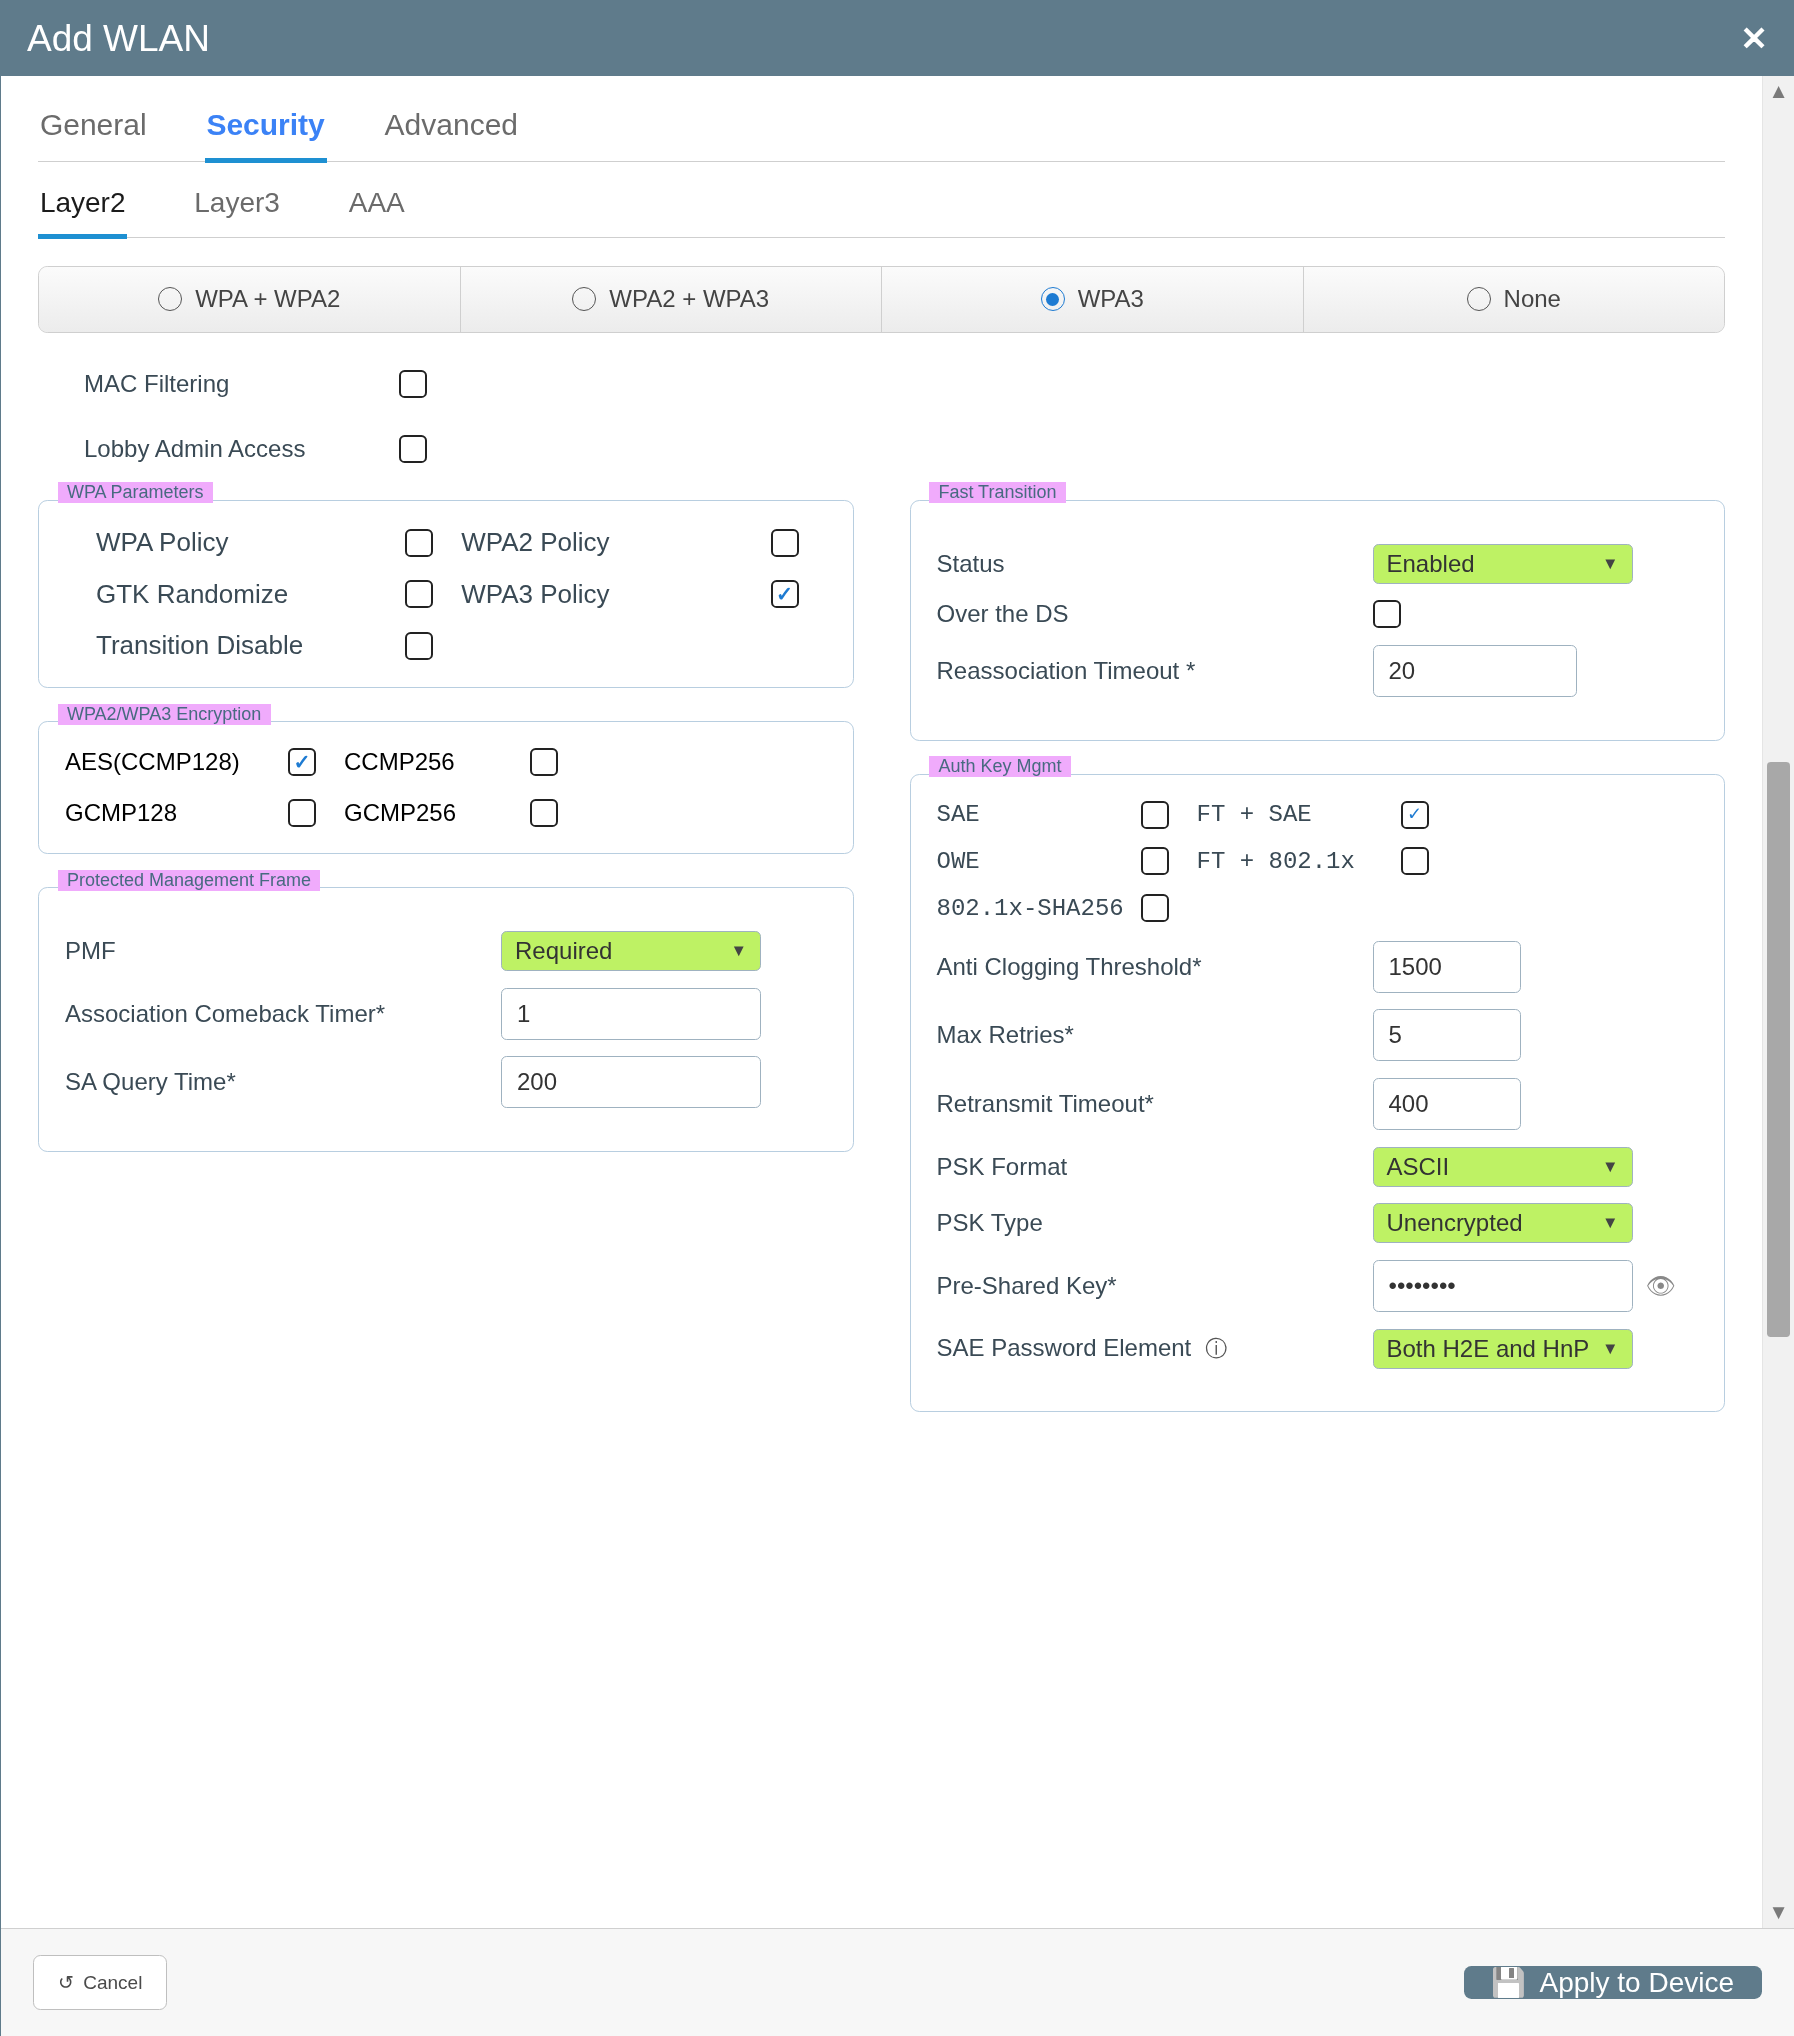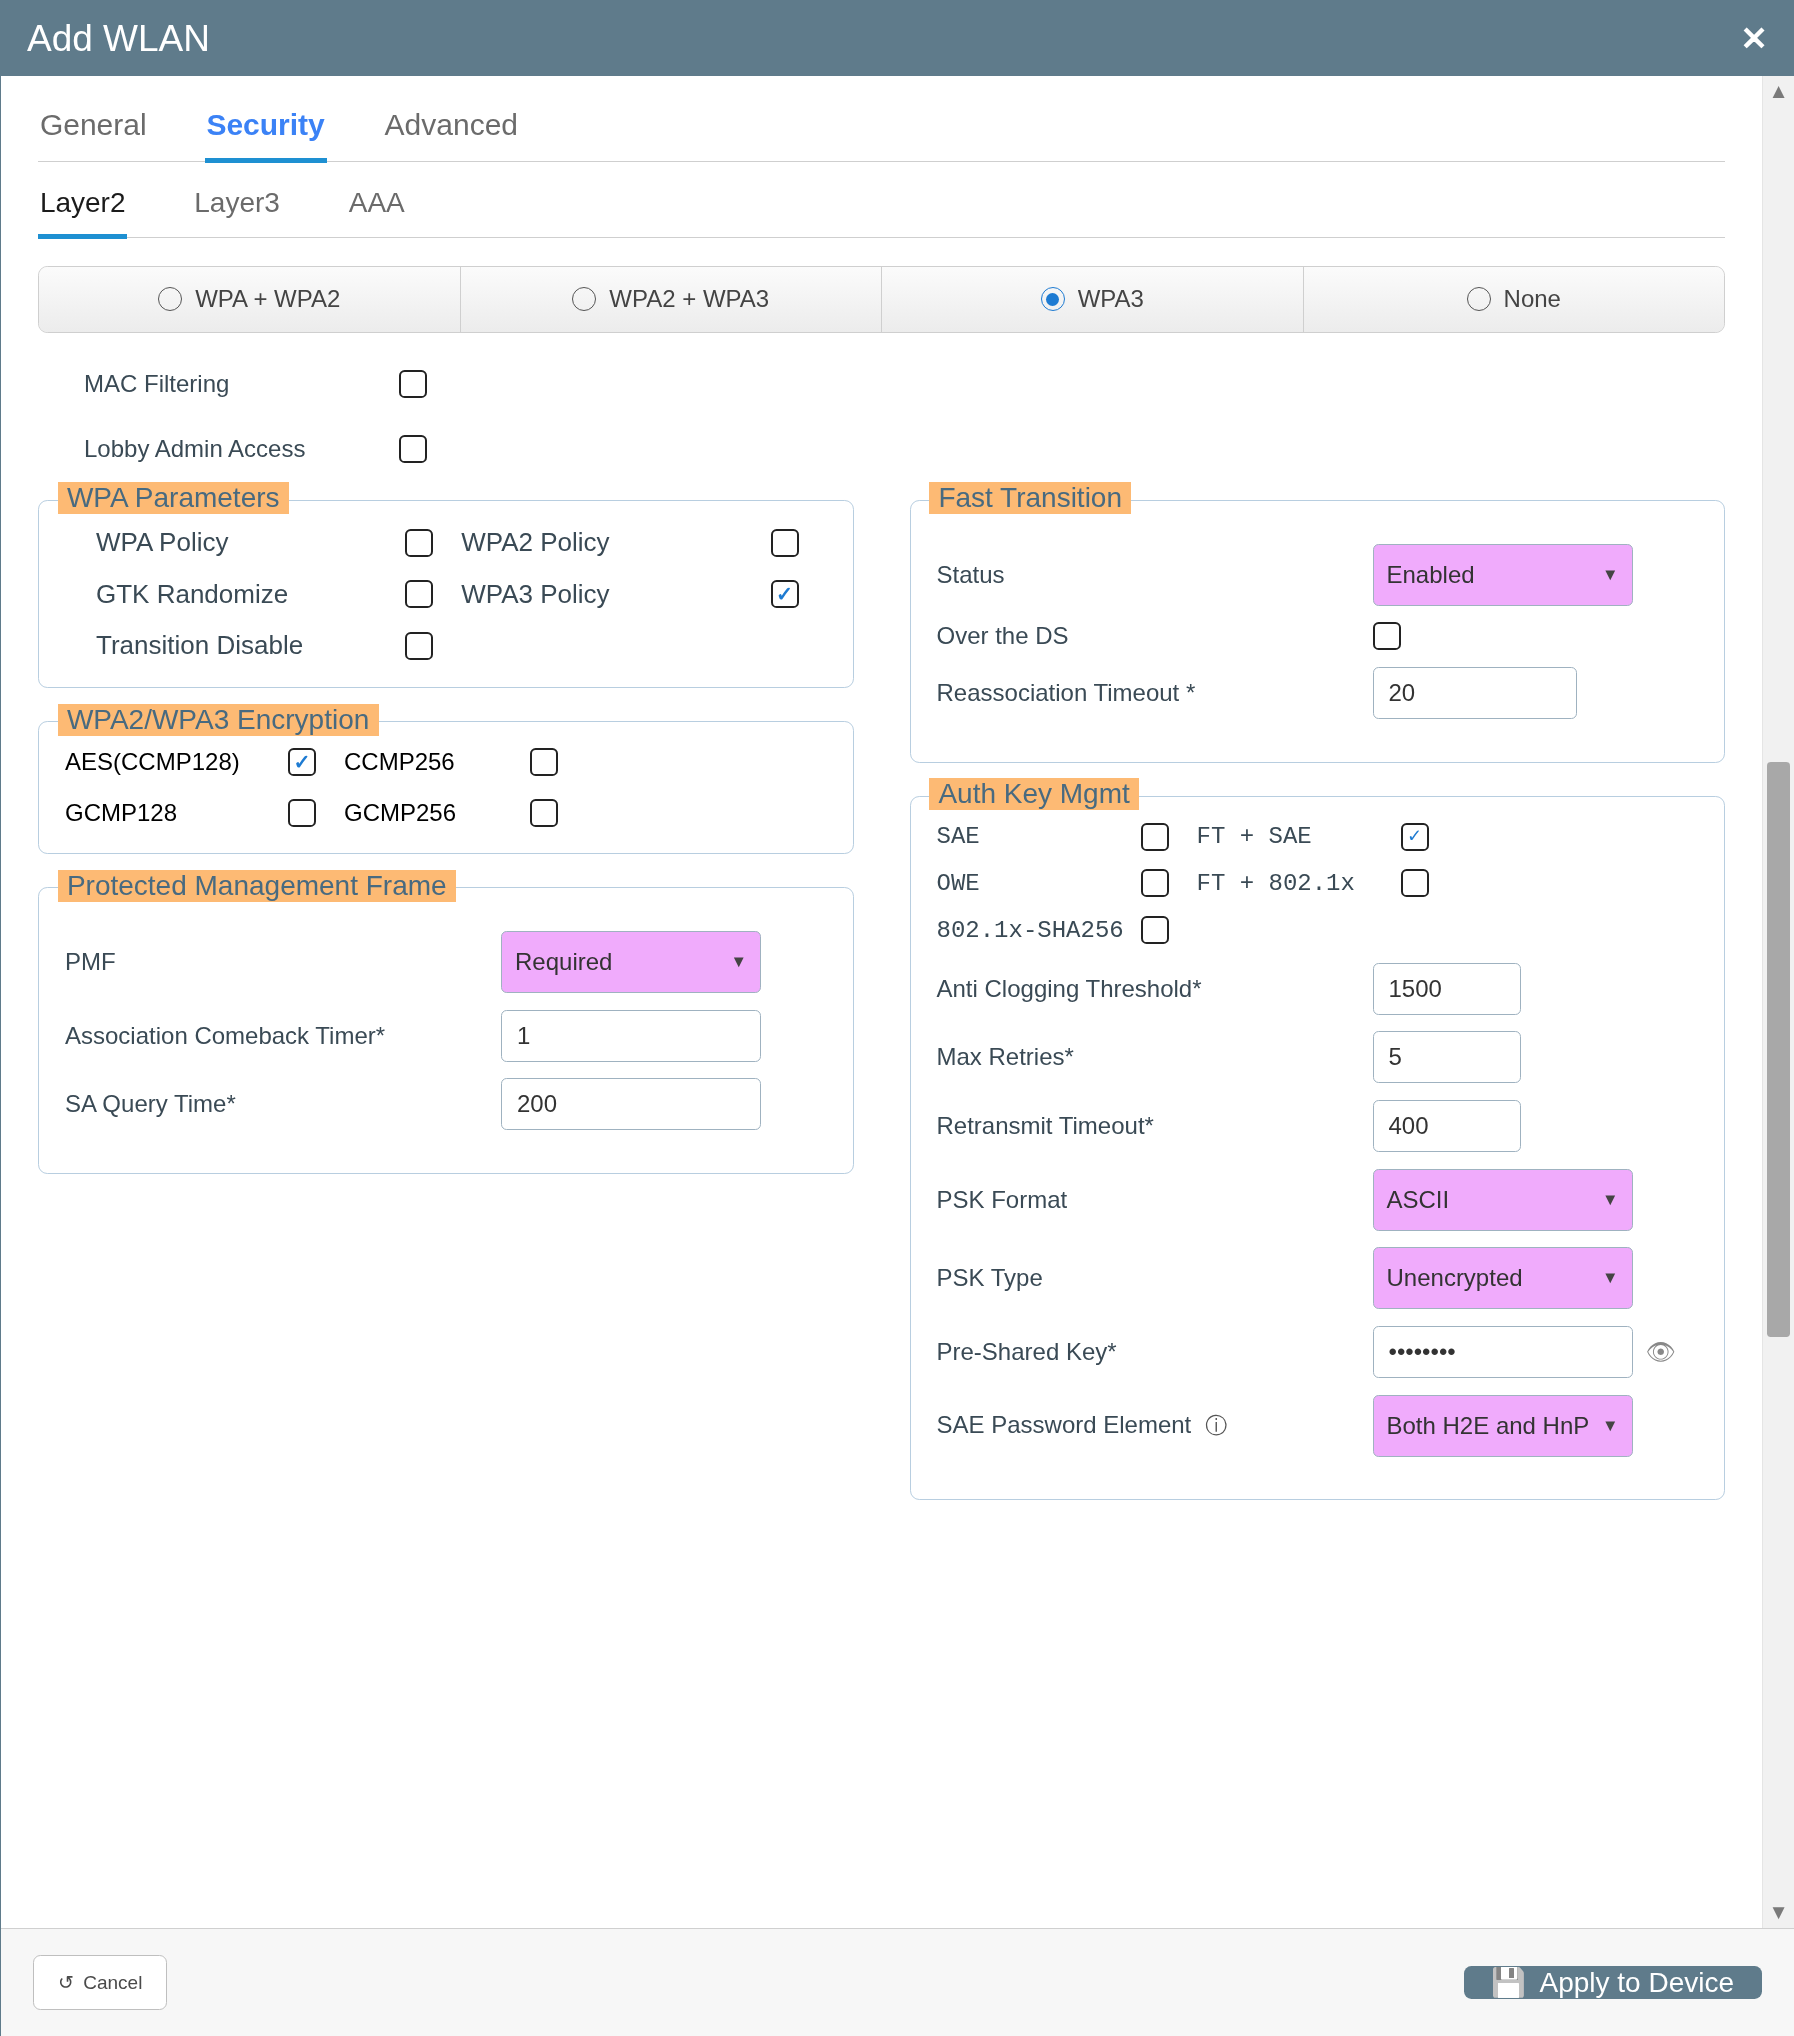--- a/index.html
+++ b/index.html
@@ -129,7 +129,7 @@
     position:relative;
   }
   .fs-legend {
-    color:#486a80; font-size:28px; background:#fdba74; padding:0 9.3px;
+    color:#486a80; font-size:18px; background:#f0abfc; padding:0 9.3px;
     position:absolute; top:-18.6px; left:18.6px;
   }
 

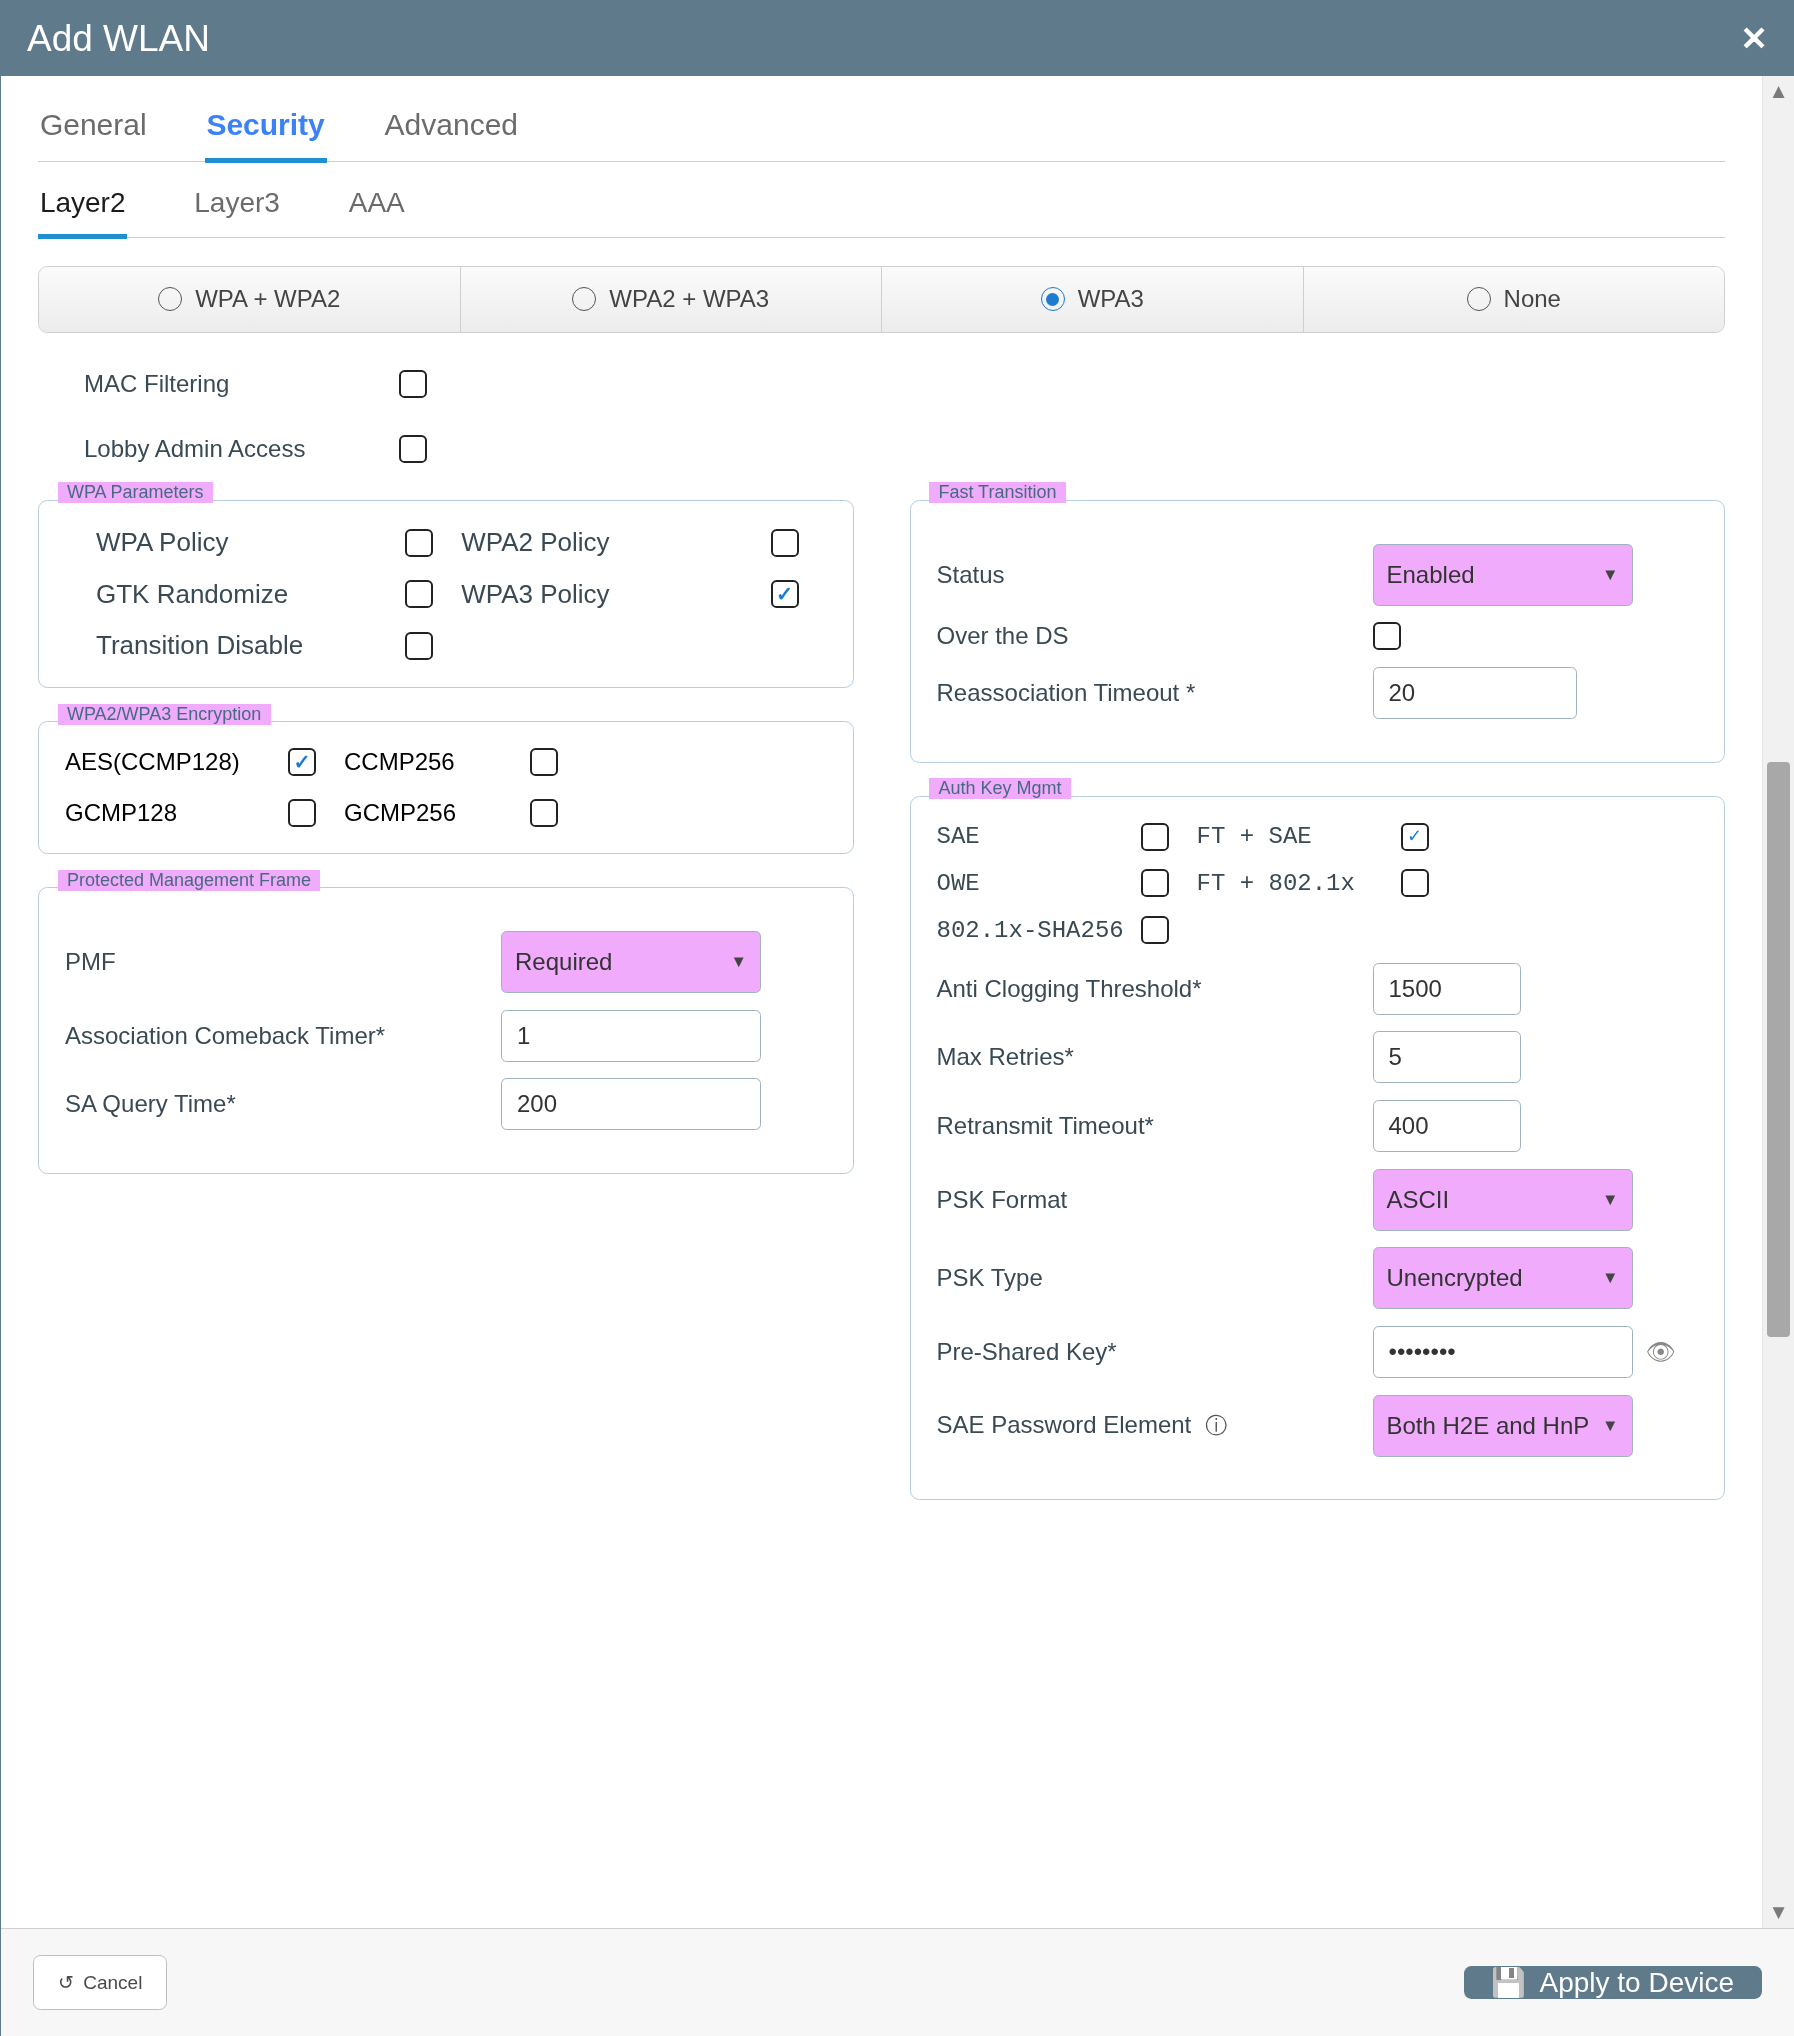--- a/index.html
+++ b/index.html
@@ -149,8 +149,8 @@
     border:0.9px solid #9fb2c0; border-radius:5.6px; padding:11px 15px; font-size:24px; color:#333; width:260px;
   }
   .sel {
-    border:0.9px solid #9fb2c0; border-radius:5.6px; padding:16px 13px; font-size:24px; color:#333; width:260px;
-    display:flex; justify-content:space-between; align-items:center; cursor:pointer; background:#f0abfc;
+    border:0.9px solid #9fb2c0; border-radius:5.6px; padding:5px 13px; font-size:24px; color:#333; width:260px;
+    display:flex; justify-content:space-between; align-items:center; cursor:pointer; background:#bef264;
   }
   .sel .caret { font-size:16.7px; color:#444; }
 

